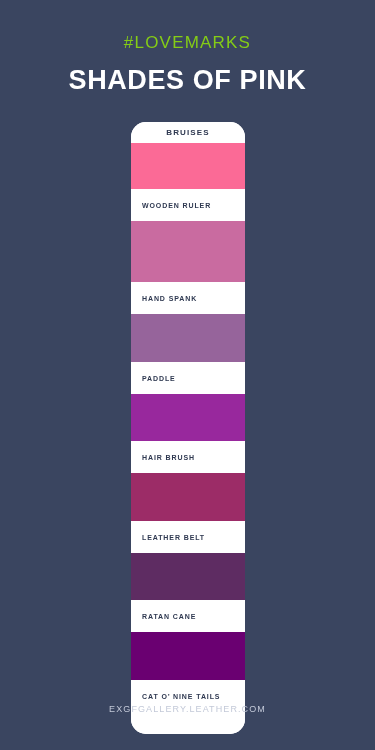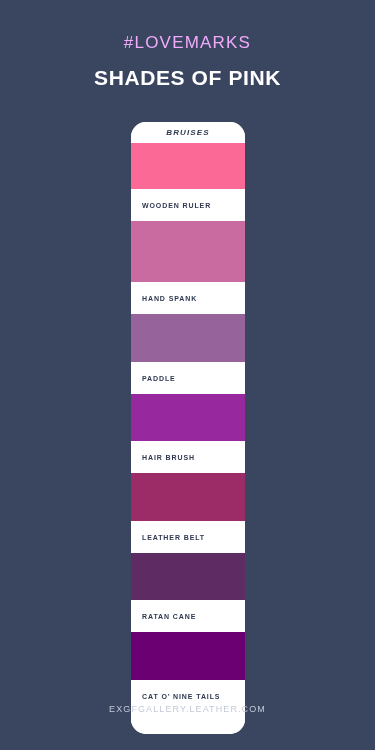--- a/index.html
+++ b/index.html
@@ -23,7 +23,7 @@
   }
 
   .kicker {
-    color:#f0abfc;
+    color:#84cc16;
     font-size:17px;
     font-weight:400;
     letter-spacing:1.2px;

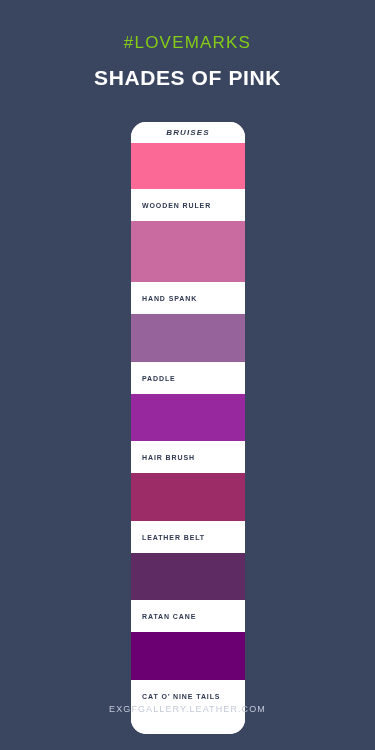--- a/index.html
+++ b/index.html
@@ -32,7 +32,7 @@
 
   .title {
     color:#ffffff;
-    font-size:21px;
+    font-size:27px;
     font-weight:bold;
     letter-spacing:0.6px;
     line-height:1;

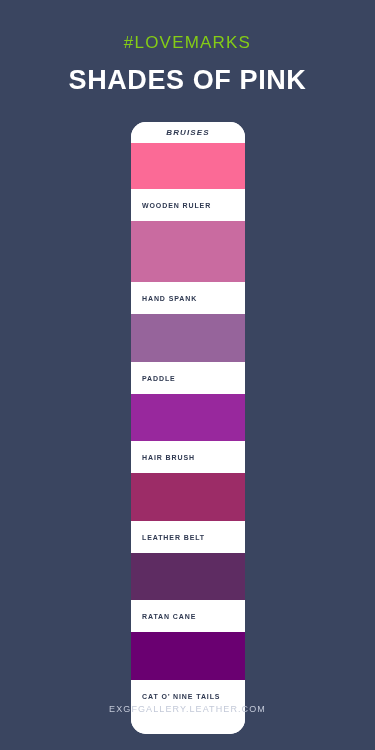--- a/index.html
+++ b/index.html
@@ -56,7 +56,6 @@
     align-items:center;
     justify-content:center;
     background:#ffffff;
-    font-style:italic;
   }
 
   .card-header-text {

